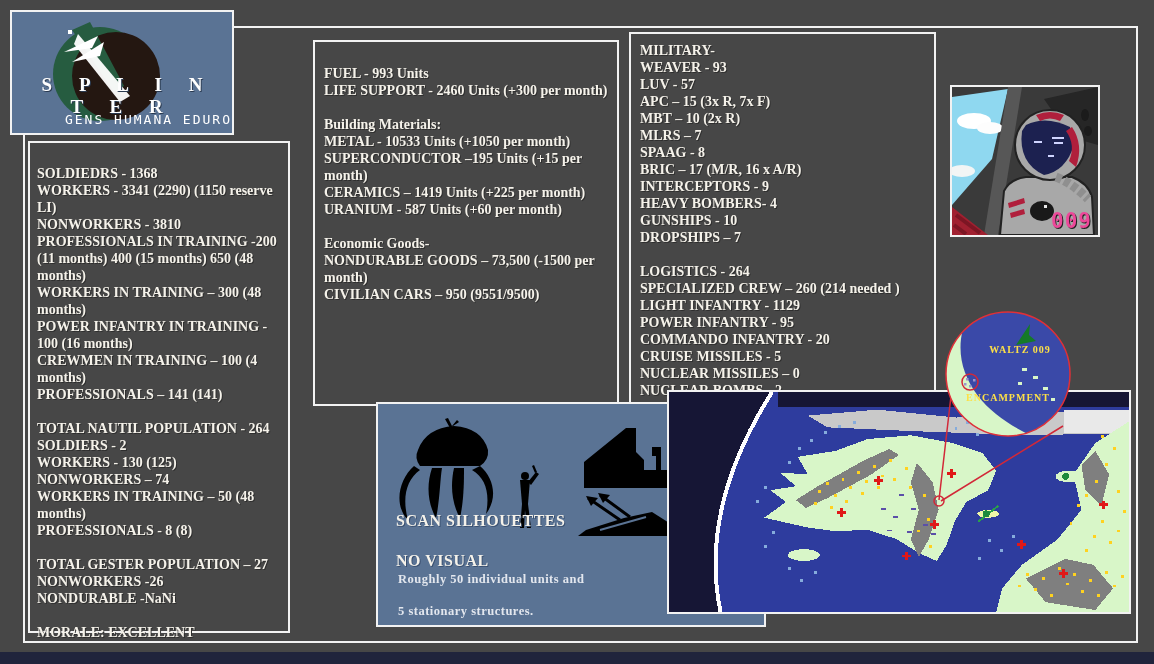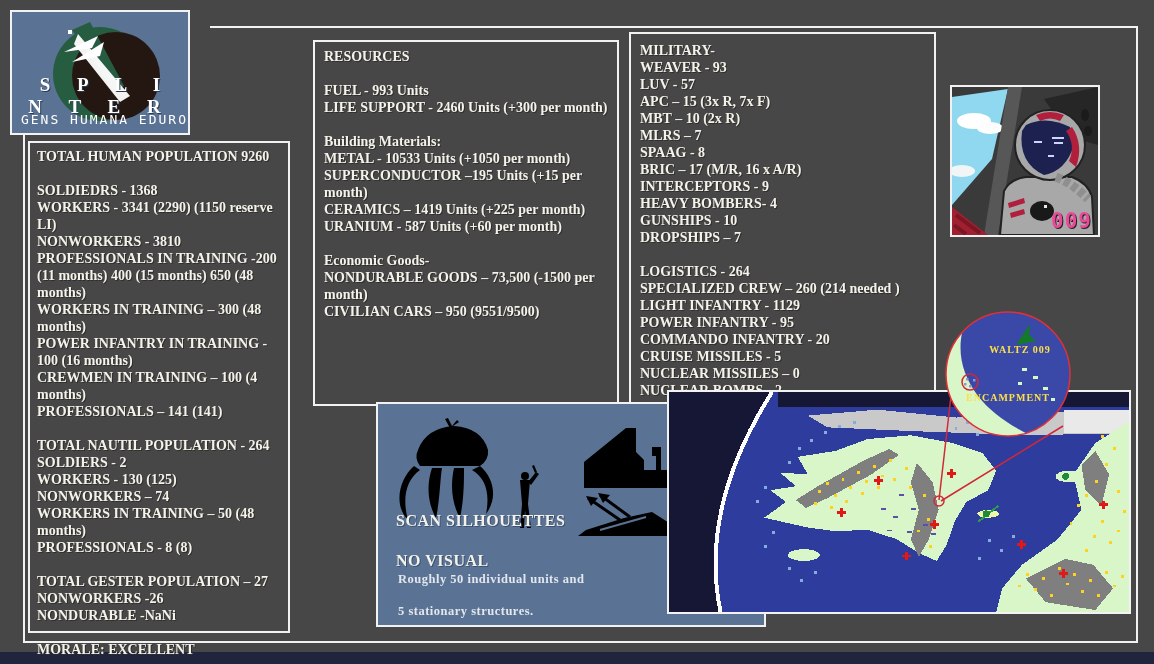--- a/index.html
+++ b/index.html
@@ -107,7 +107,6 @@
     </div>
 
   <div class="panel res-panel">
-      <div class="stat-line">RESOURCES</div>
       <div class="stat-line"></div>
       <div class="stat-line">FUEL - 993 Units</div>
       <div class="stat-line">LIFE SUPPORT - 2460 Units (+300 per month)</div>

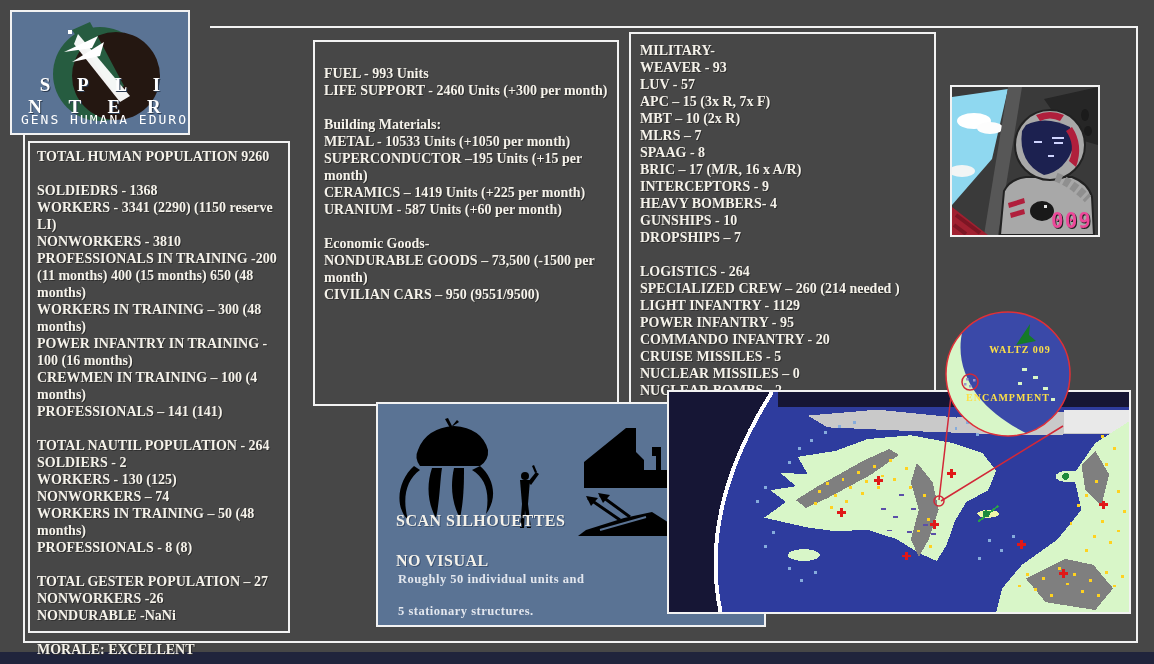--- a/index.html
+++ b/index.html
@@ -9,7 +9,7 @@
   .bottom-strip{position:absolute;left:0;top:652px;width:1154px;height:12px;background:#20243c;}
 
   
-  .logo-panel{position:absolute;left:10px;top:10px;width:180px;height:125px;
+  .logo-panel{position:absolute;left:10px;top:10px;width:224px;height:125px;
               background:#5a7394;border:2px solid #f2f2f2;box-sizing:border-box;z-index:5;}
   .logo-title{position:absolute;left:0;top:62px;width:100%;text-align:center;color:#fff;
               font-size:19px;font-weight:bold;letter-spacing:11px;text-indent:11px;

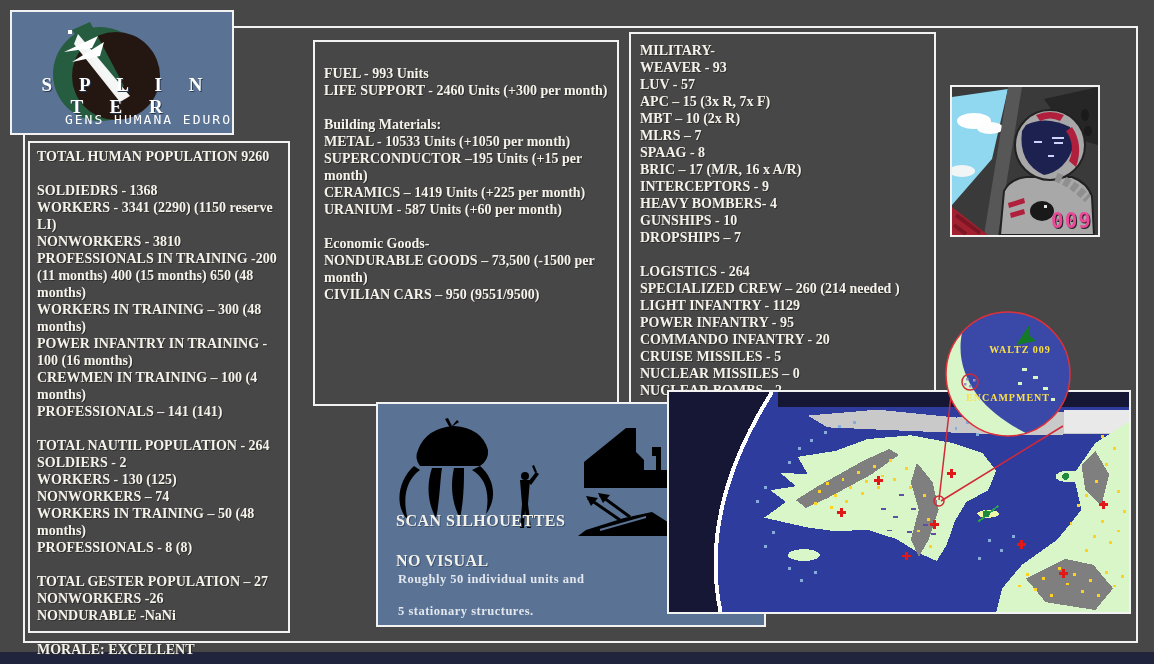--- a/index.html
+++ b/index.html
@@ -81,7 +81,6 @@
   </div>
 
   <div class="panel pop-panel">
-      <div class="stat-line">TOTAL HUMAN POPULATION 9260</div>
       <div class="stat-line"></div>
       <div class="stat-line">SOLDIEDRS - 1368</div>
       <div class="stat-line">WORKERS - 3341 (2290) (1150 reserve LI)</div>

